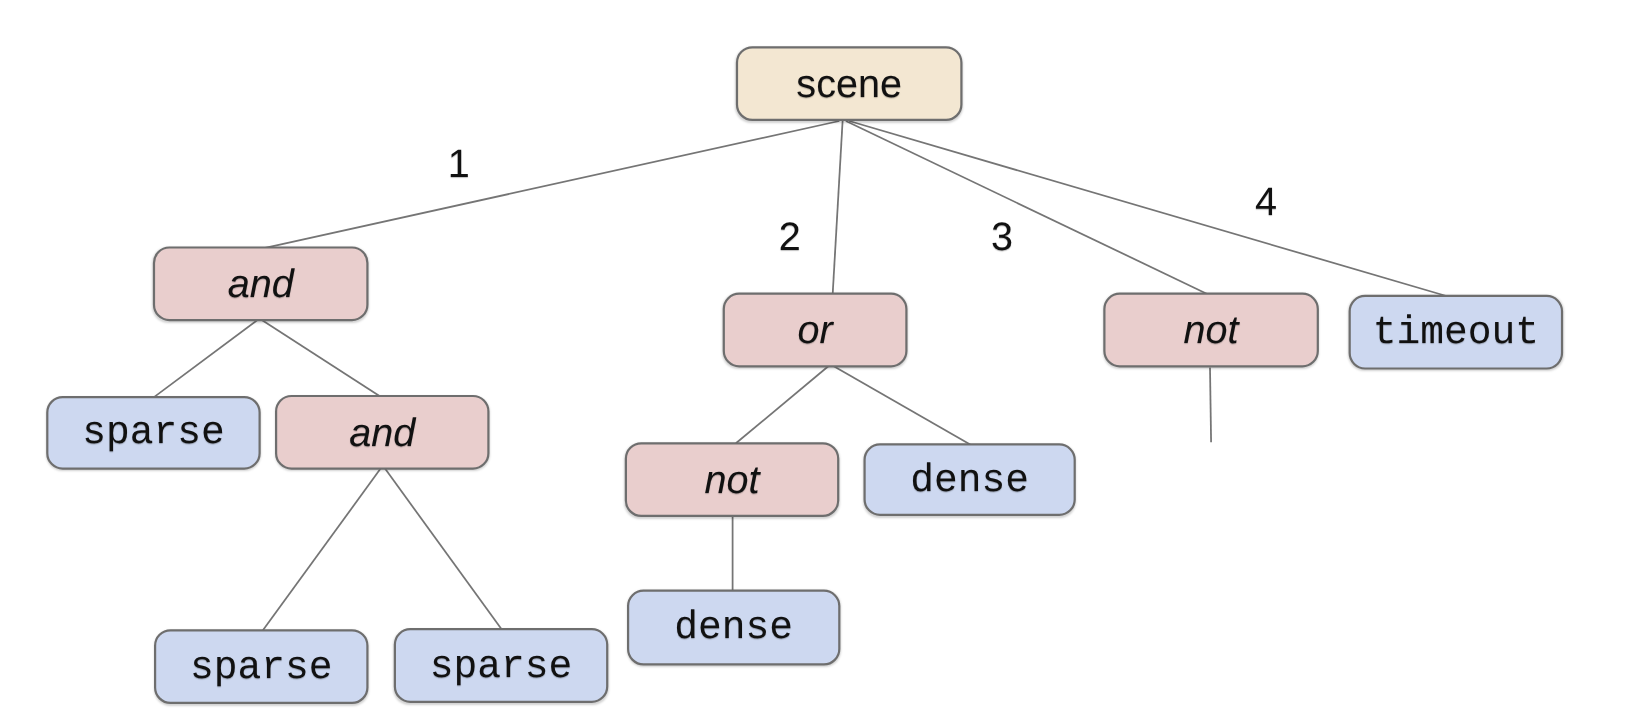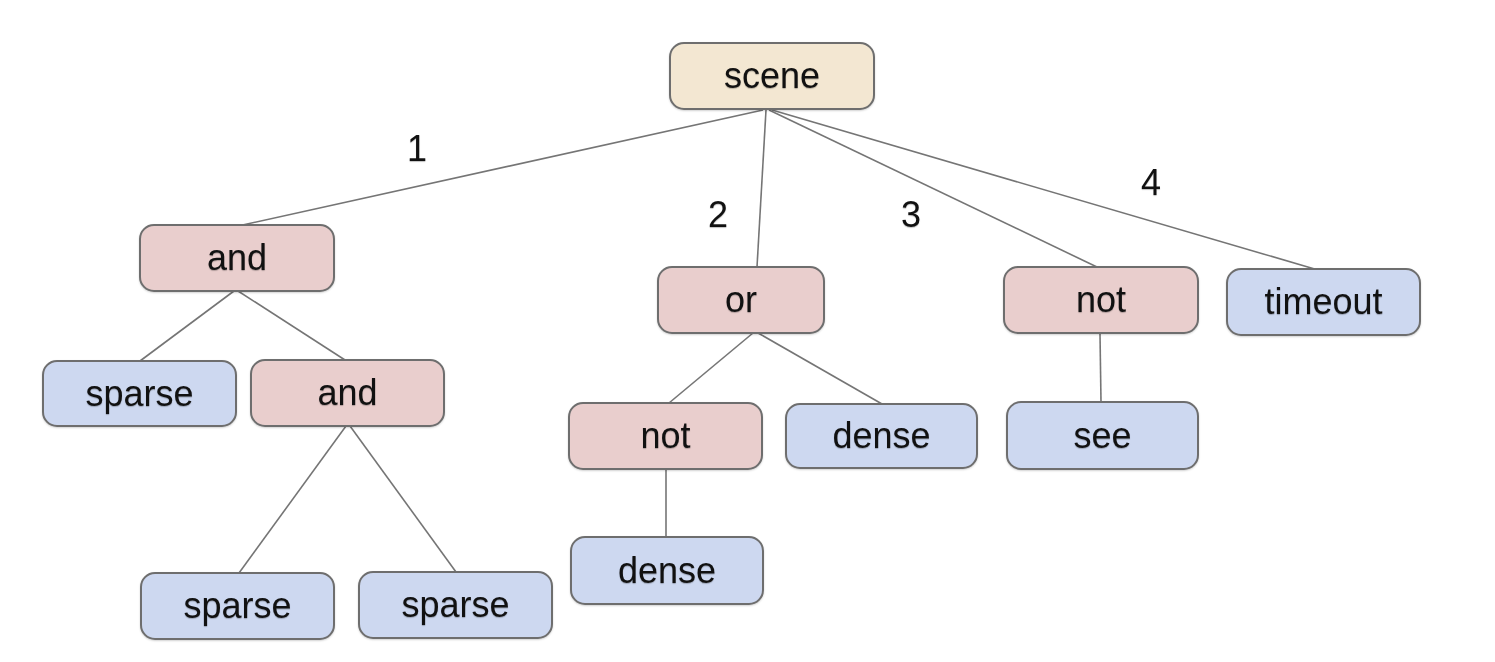--- a/index.html
+++ b/index.html
@@ -43,7 +43,7 @@
     cursor: default;
   }
   .node.root     { background: var(--root-fill, #f3e7d2); }
-  .node.operator { background: var(--operator-fill, #e9cecd); }
+  .node.operator { background: var(--operator-fill, #e9cecd); font-style: italic; }
   .node.leaf     { background: var(--leaf-fill, #cdd8f0); }
   .edge-label {
     position: absolute;

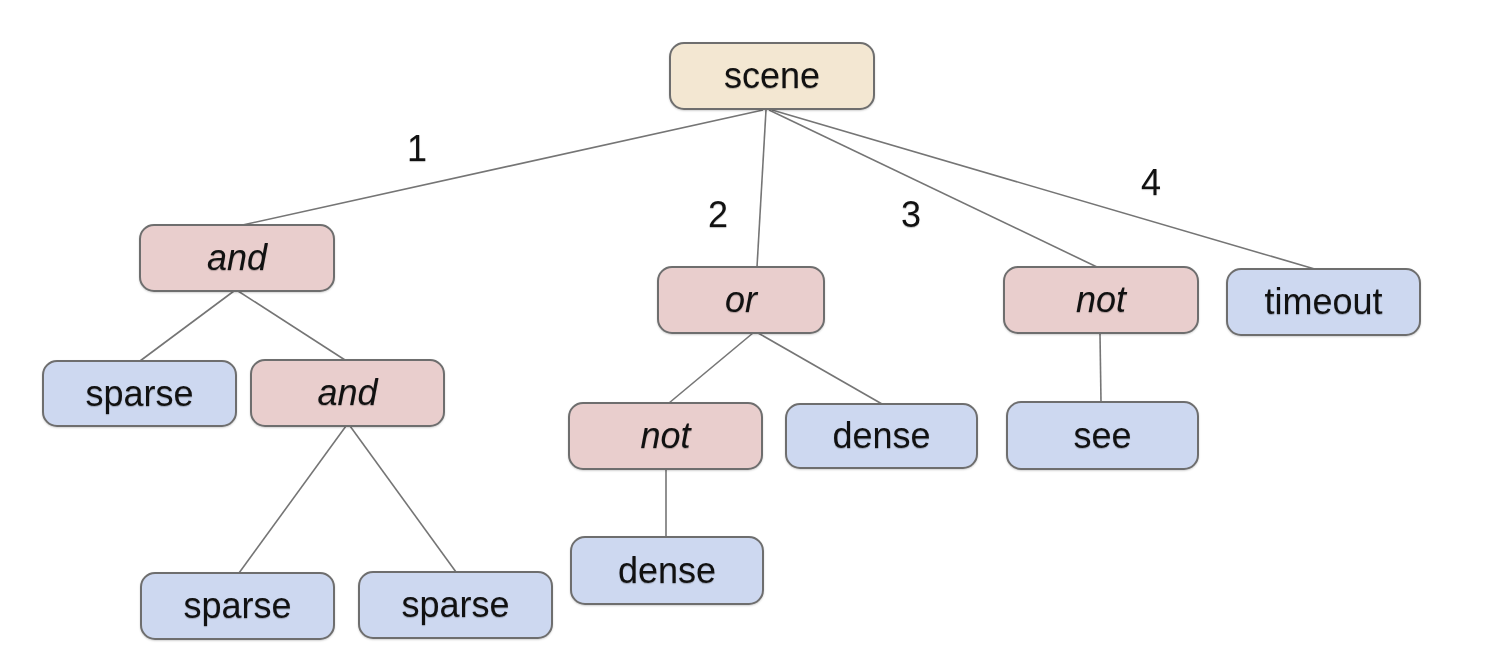--- a/index.html
+++ b/index.html
@@ -44,7 +44,7 @@
   }
   .node.root     { background: var(--root-fill, #f3e7d2); }
   .node.operator { background: var(--operator-fill, #e9cecd); font-style: italic; }
-  .node.leaf     { background: var(--leaf-fill, #cdd8f0); }
+  .node.leaf     { background: var(--leaf-fill, #cdd8f0); font-family: Liberation Mono, monospace; }
   .edge-label {
     position: absolute;
     width: 44px;

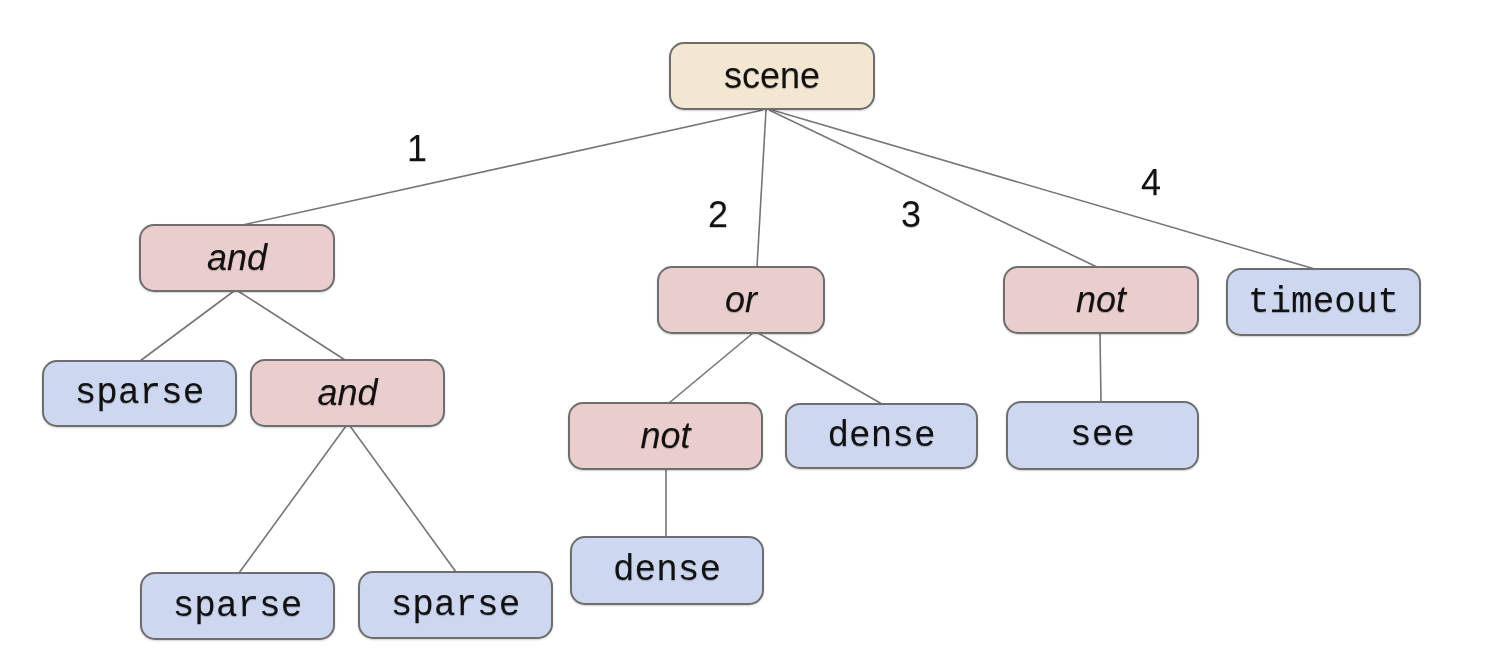--- a/index.html
+++ b/index.html
@@ -91,7 +91,6 @@
   <div class="node operator" style="left:250px;top:359px;">and</div>
   <div class="node operator" style="left:568px;top:402px;">not</div>
   <div class="node leaf" style="left:785px;top:403px;width:193px;height:66px;">dense</div>
-  <div class="node leaf" style="left:1006px;top:401px;width:193px;height:69px;">see</div>
   <div class="node leaf" style="left:140px;top:572px;">sparse</div>
   <div class="node leaf" style="left:358px;top:571px;">sparse</div>
   <div class="node leaf" style="left:570px;top:536px;width:194px;height:69px;">dense</div>

